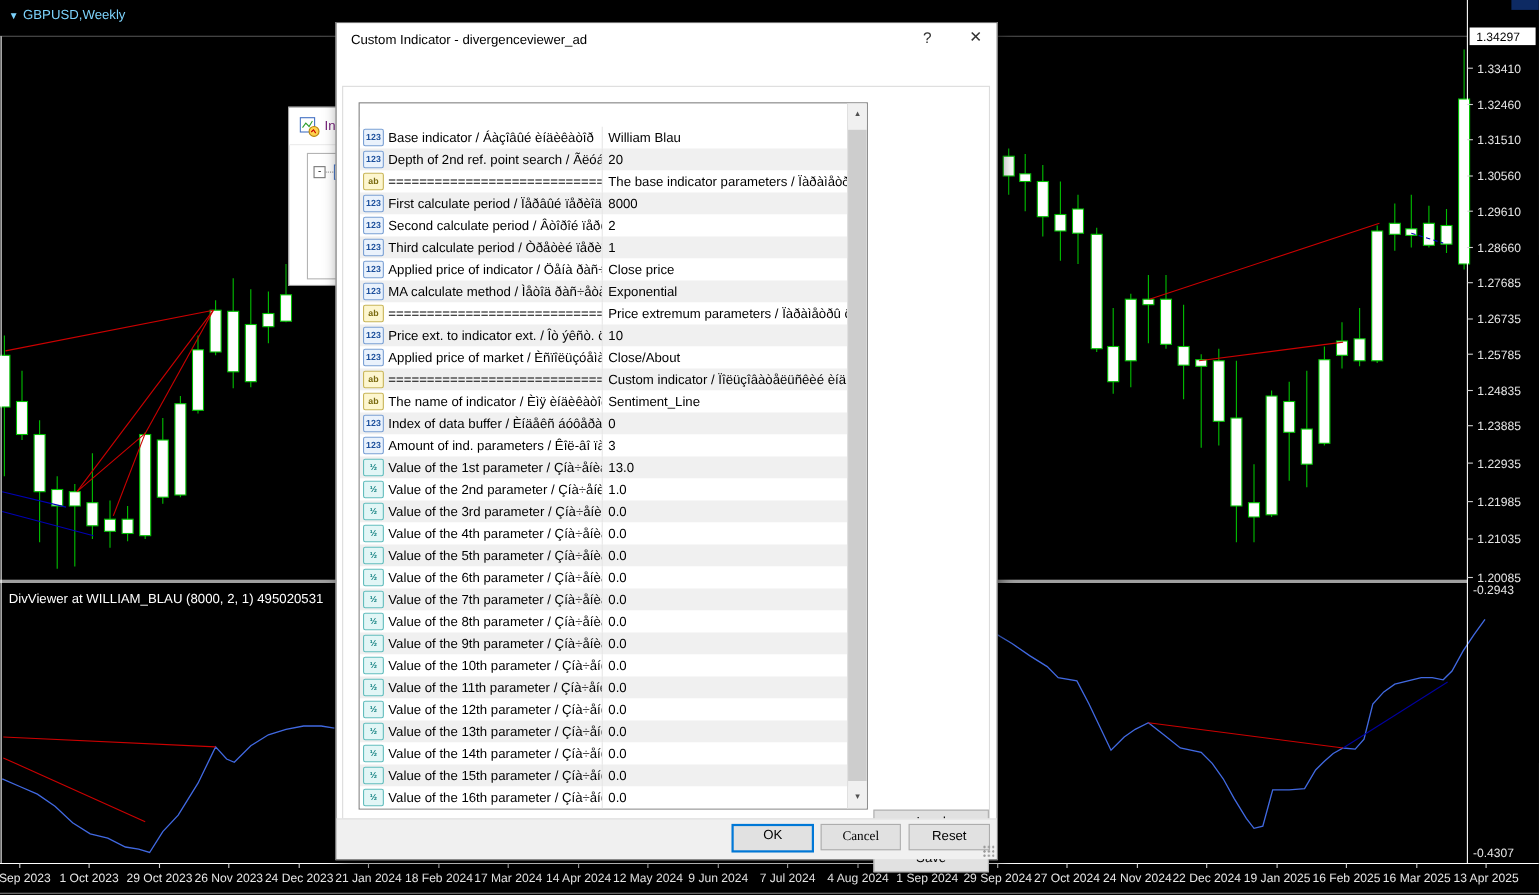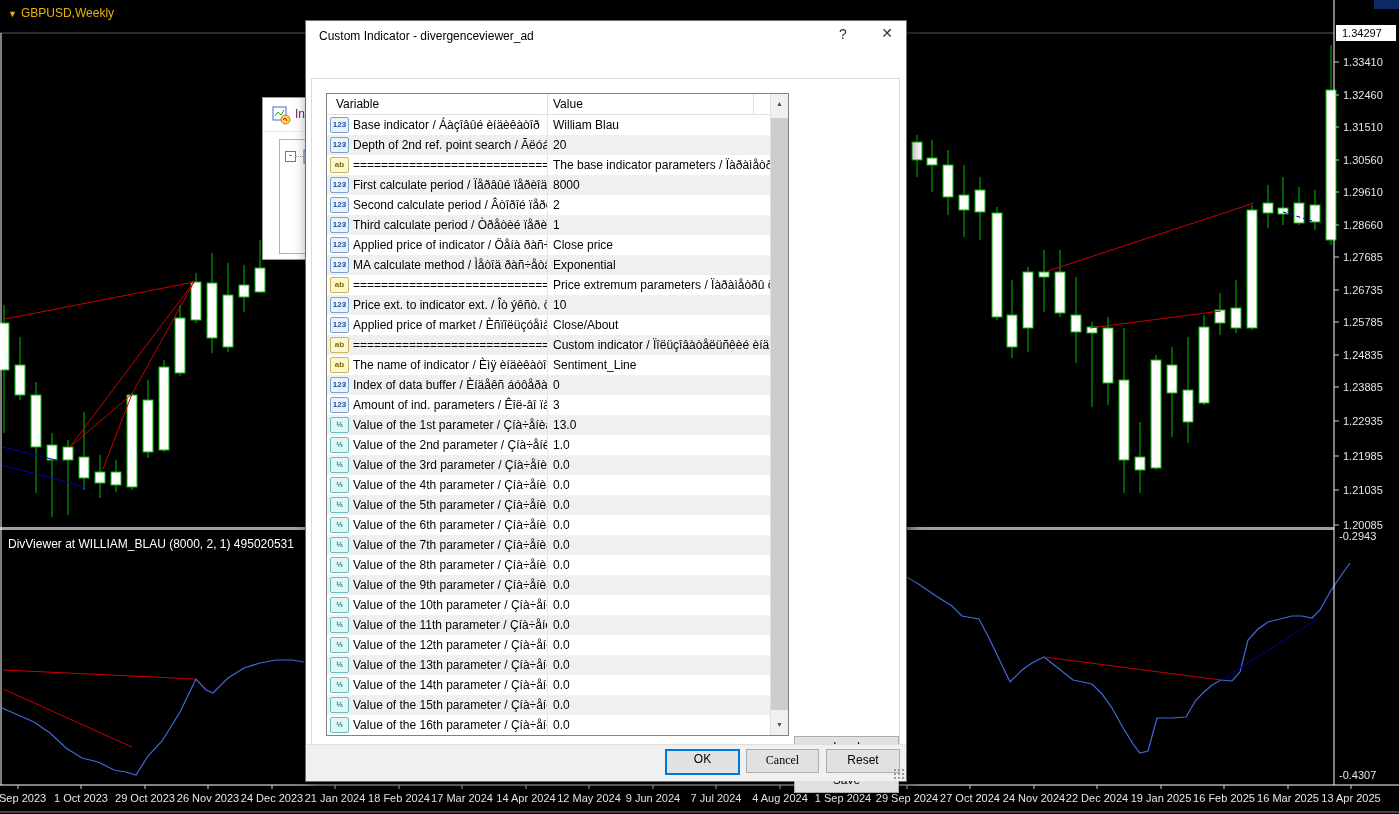--- a/index.html
+++ b/index.html
@@ -6,7 +6,7 @@
   .screen{position:relative;width:1399px;height:814px;background:#000;overflow:hidden;
           font-family:"Liberation Sans",sans-serif;}
   #chart-svg{position:absolute;left:0;top:0;}
-  .symbol-label{position:absolute;left:8px;top:6px;color:#eab308;font-size:12px;cursor:pointer;}
+  .symbol-label{position:absolute;left:8px;top:6px;color:#7dd3fc;font-size:12px;cursor:pointer;}
   .symbol-label .tri{font-size:9px;margin-right:4px;}
   .pane-label{position:absolute;left:8px;top:537px;color:#fff;font-size:12px;}
   .corner-sliver{position:absolute;left:1374px;top:0;width:25px;height:9px;background:#0d2a63;}

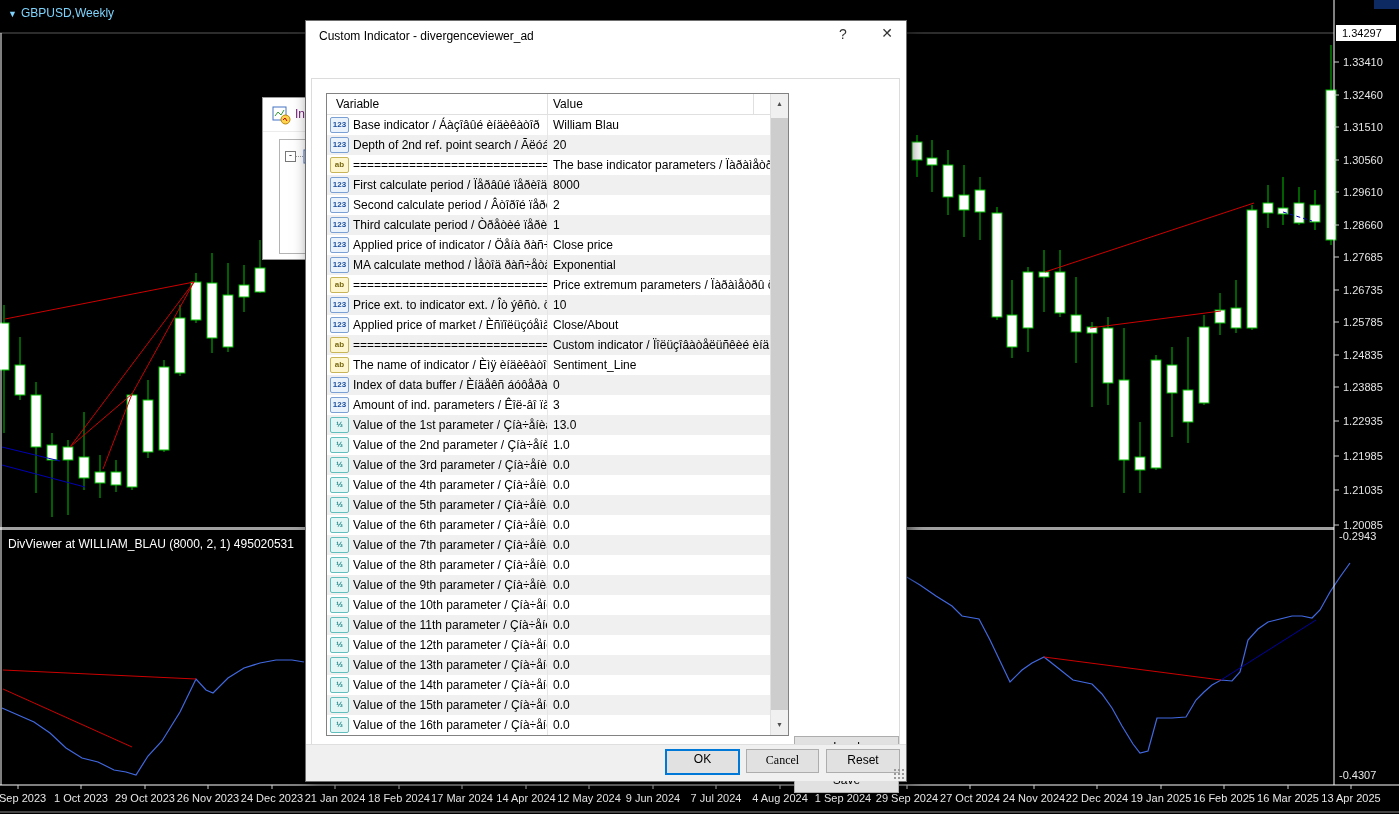--- a/index.html
+++ b/index.html
@@ -309,10 +309,6 @@
 
     <div class="tab-page">
       <div class="ptable">
-        <div class="thead">
-          <div class="th th-var">Variable</div>
-          <div class="th th-val">Value</div>
-        </div>
         <div class="tbody" id="tbody">
             <div class="prow">
               <div class="cell-var">

